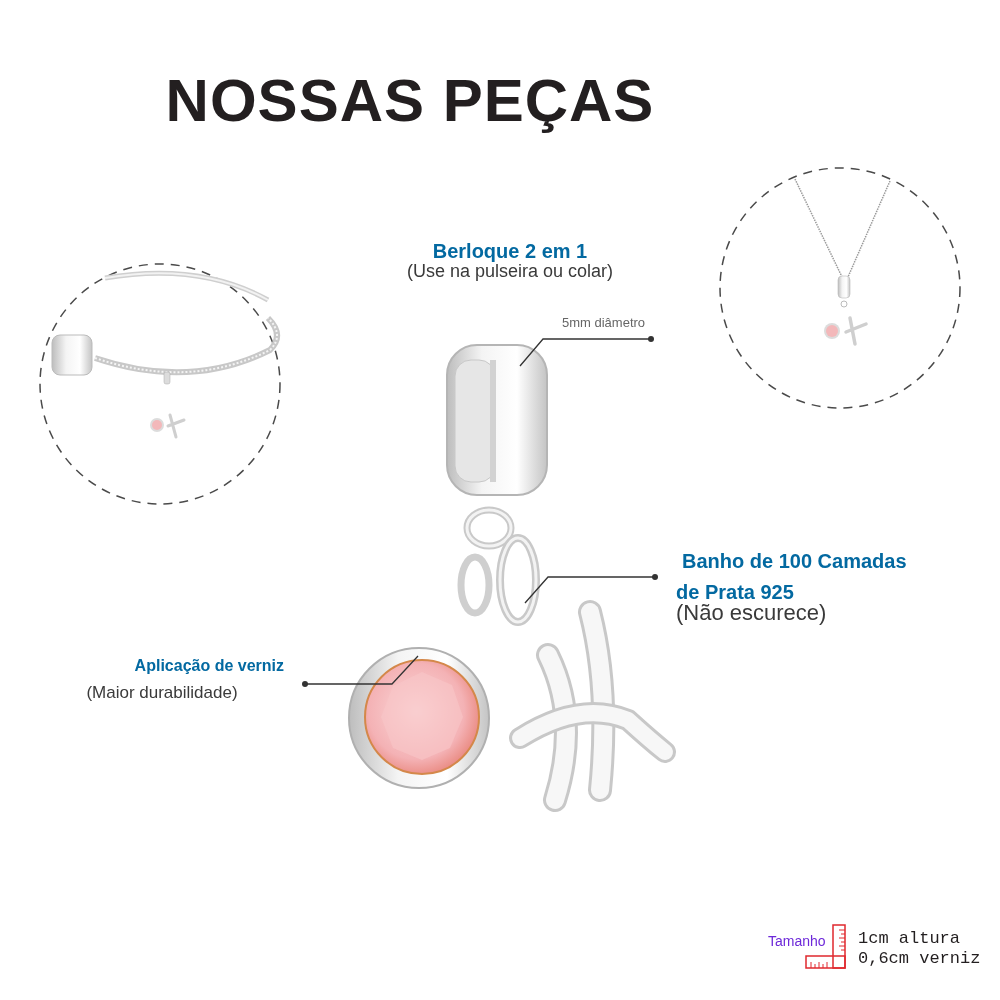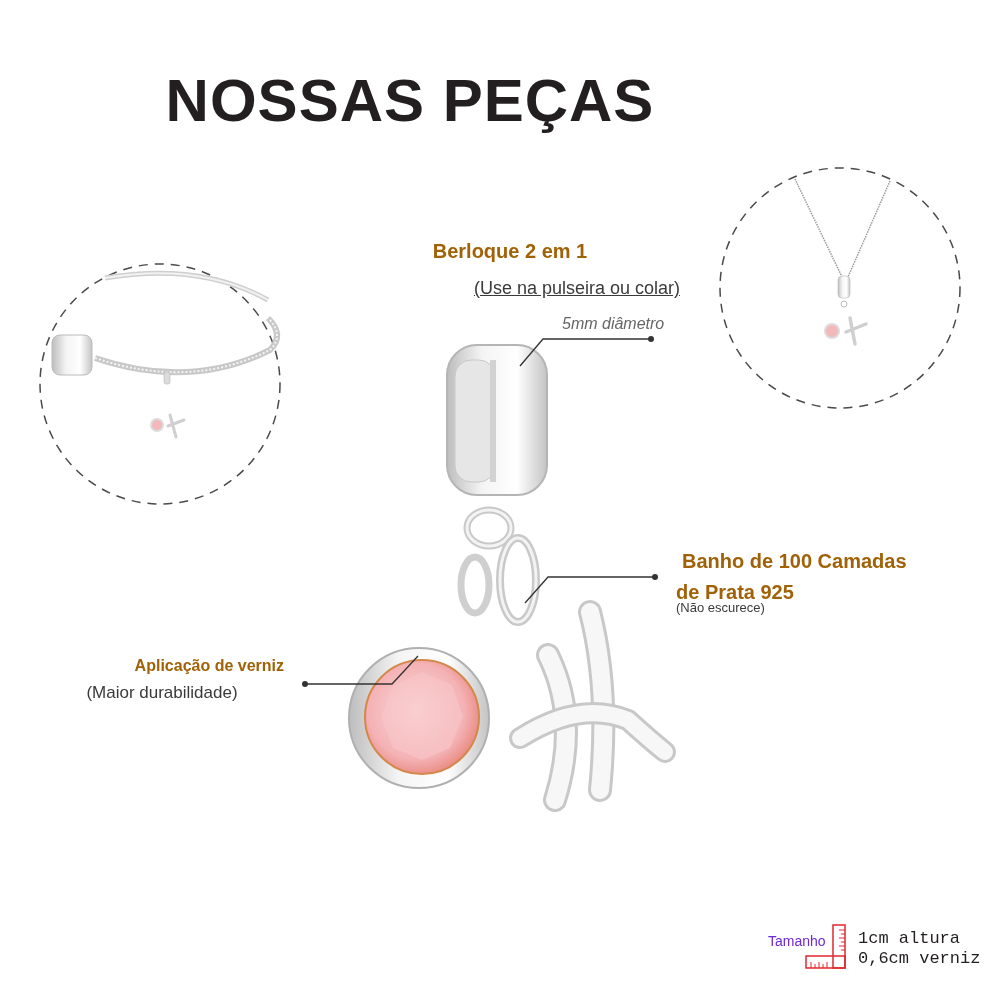--- a/index.html
+++ b/index.html
@@ -8,7 +8,7 @@
   .abs { position:absolute; }
   .title { left:0; top:66px; width:820px; text-align:center; font-size:60px; font-weight:bold;
            letter-spacing:1px; color:#231f20; }
-  .head-bold { font-weight:bold; font-size:20px; color:#a16207; }
+  .head-bold { font-weight:bold; font-size:20px; color:#0369a1; }
   .head-sub { font-size:18px; color:#3a3a3a; }
   .small-note { font-size:16px; color:#666;font-style:italic; }
   svg.layer { position:absolute; left:0; top:0; }

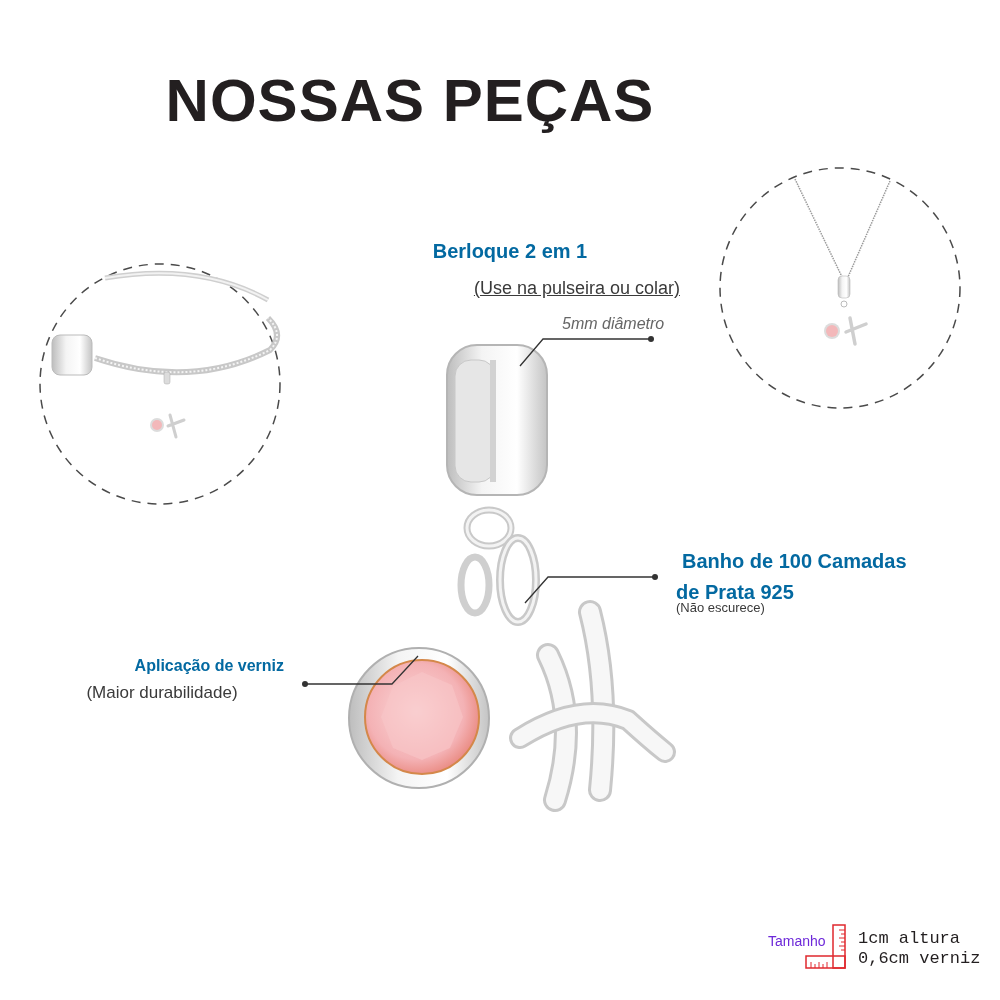--- a/index.html
+++ b/index.html
@@ -21,7 +21,7 @@
 <div class="abs title">NOSSAS PEÇAS</div>
 
 <div class="abs head-bold" style="left:360px; top:240px; width:300px; text-align:center;">Berloque 2 em 1</div>
-<div class="abs head-sub" style="left:340px; top:278px; width:340px; text-align:right;text-decoration:underline;">(Use na pulseira ou colar)</div>
+<div class="abs head-sub" style="left:340px; top:261px; width:340px; text-align:center;">(Use na pulseira ou colar)</div>
 
 <div class="abs small-note" style="left:562px; top:315px;">5mm diâmetro</div>
 

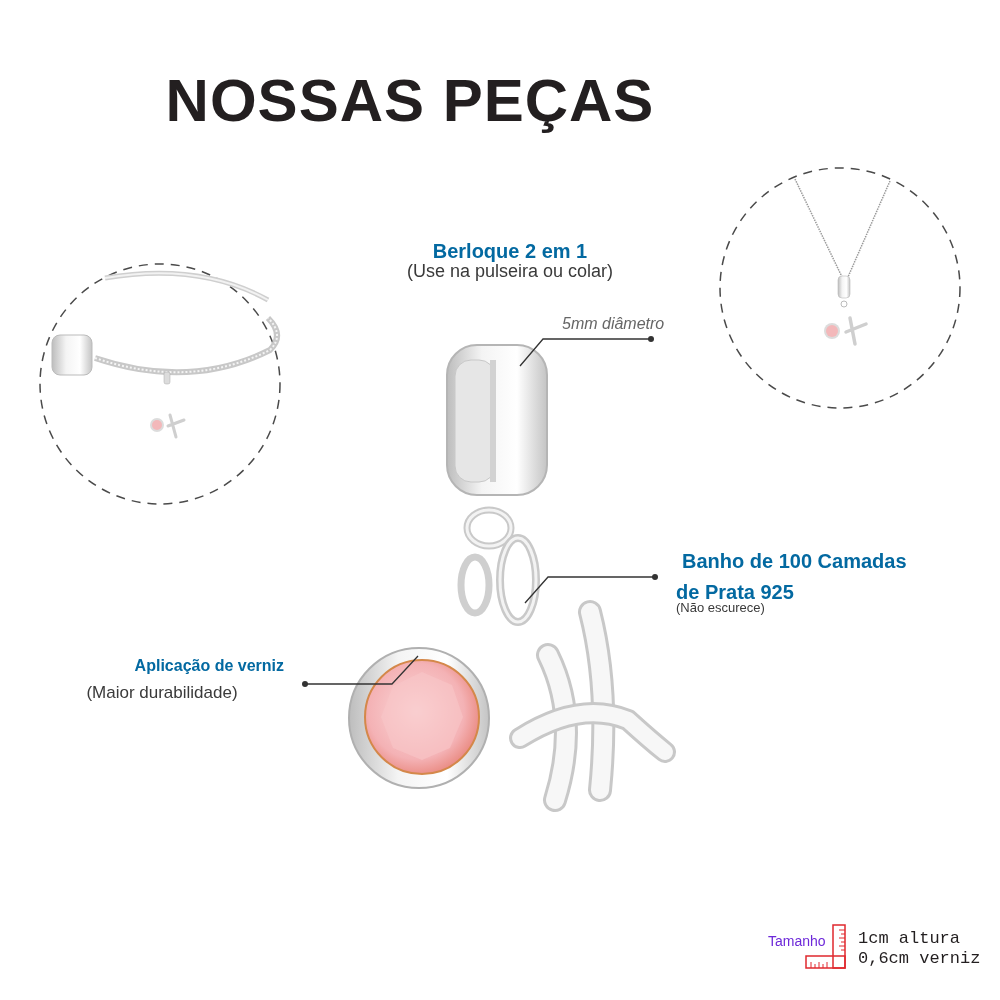--- a/index.html
+++ b/index.html
@@ -10,7 +10,7 @@
            letter-spacing:1px; color:#231f20; }
   .head-bold { font-weight:bold; font-size:20px; color:#0369a1; }
   .head-sub { font-size:18px; color:#3a3a3a; }
-  .small-note { font-size:16px; color:#666;font-style:italic; }
+  .small-note { font-size:13px; color:#666; }
   svg.layer { position:absolute; left:0; top:0; }
   .size-label { color:#6d28d9; font-size:14px; }
   .size-vals { font-size:17px; line-height:19px; color:#231f20;font-family:Liberation Mono, monospace; }

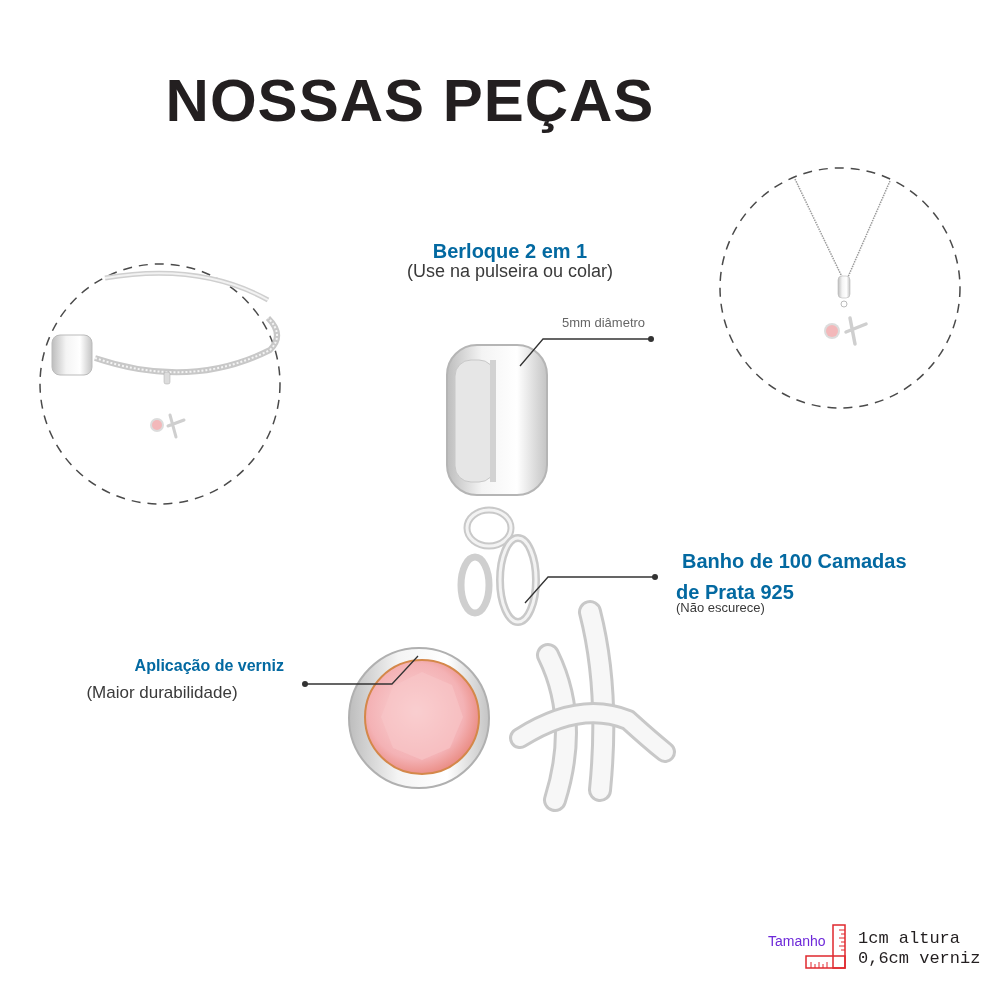--- a/index.html
+++ b/index.html
@@ -122,7 +122,7 @@
 
 <div class="abs head-bold" style="left:682px; top:550px; font-size:20px; line-height:23px;">Banho de 100 Camadas</div>
 <div class="abs head-bold" style="left:676px; top:573px; font-size:20px; line-height:23px;margin-top:8px;">de Prata 925</div>
-<div class="abs head-sub" style="left:676px; top:600px; font-size:13px;">(Não escurece)</div>
+<div class="abs head-sub" style="left:676px; top:600px; font-size:22px;">(Não escurece)</div>
 
 <div class="abs head-bold" style="left:40px; top:657px; width:244px; text-align:right; font-size:16px;">Aplicação de verniz</div>
 <div class="abs head-sub" style="left:40px; top:683px; width:244px; text-align:center; font-size:17px;">(Maior durabilidade)</div>

